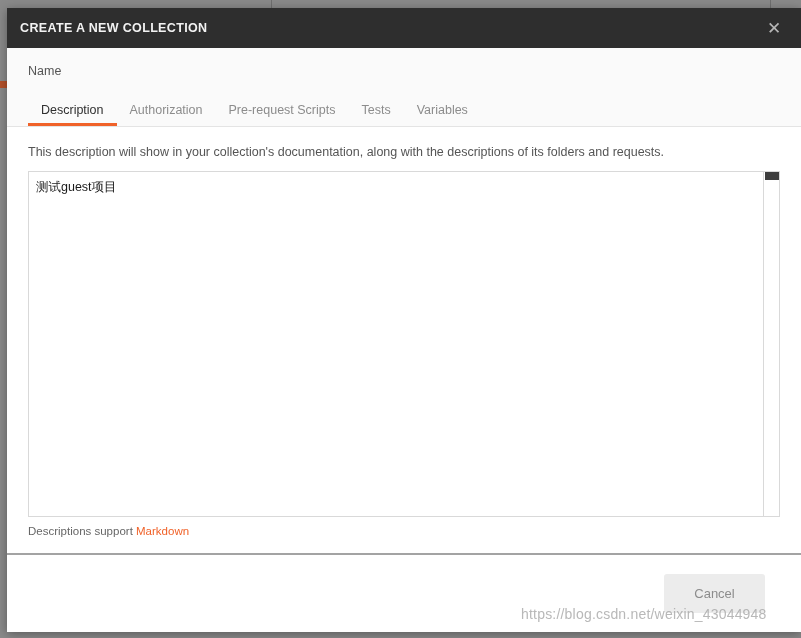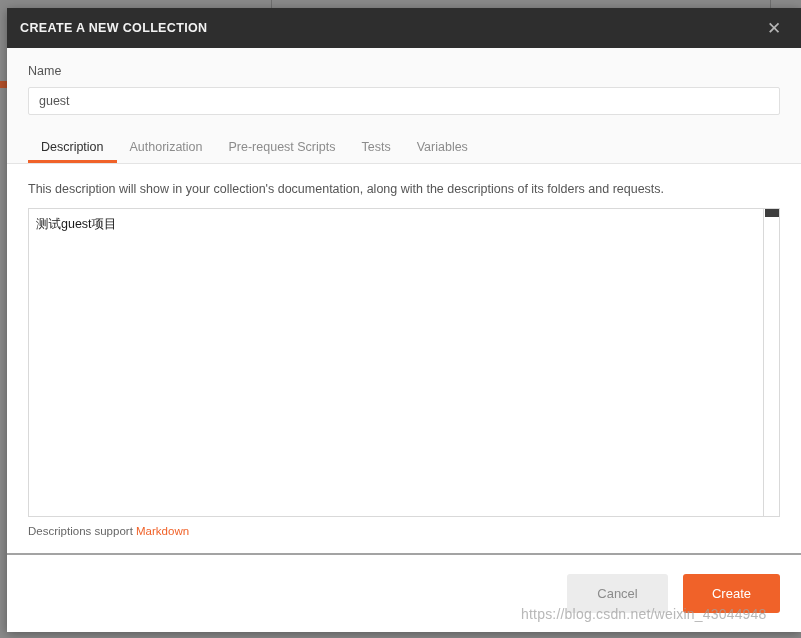--- a/index.html
+++ b/index.html
@@ -273,7 +273,6 @@
 
   <div id="modal-upper">
     <div id="name-label">Name</div>
-    <input id="name-input" type="text" value="guest" style="">
 
     <div id="tabs">
       <div class="tab active">Description</div>

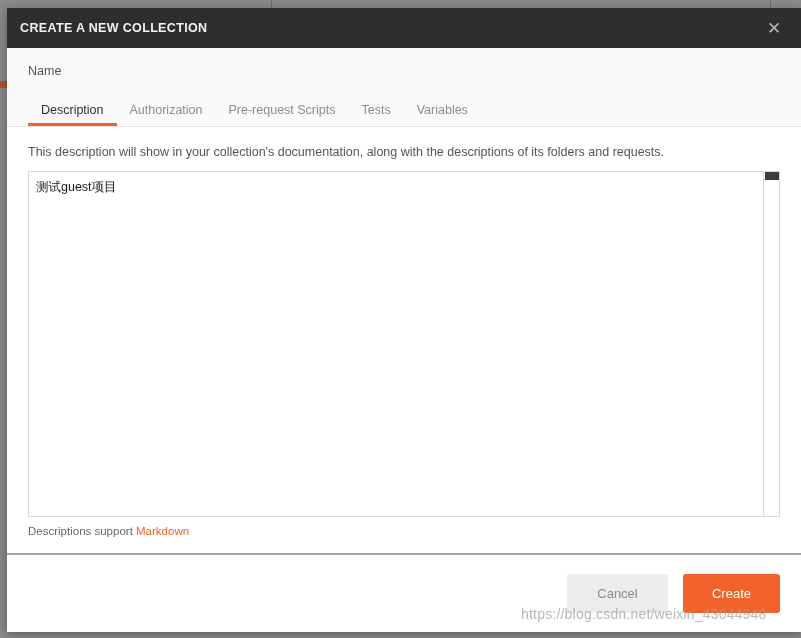--- a/index.html
+++ b/index.html
@@ -300,7 +300,6 @@
 
   <div id="modal-footer">
     <button class="btn" id="cancel-button">Cancel</button>
-    <button class="btn" id="create-button">Create</button>
   </div>
 
 </div>

